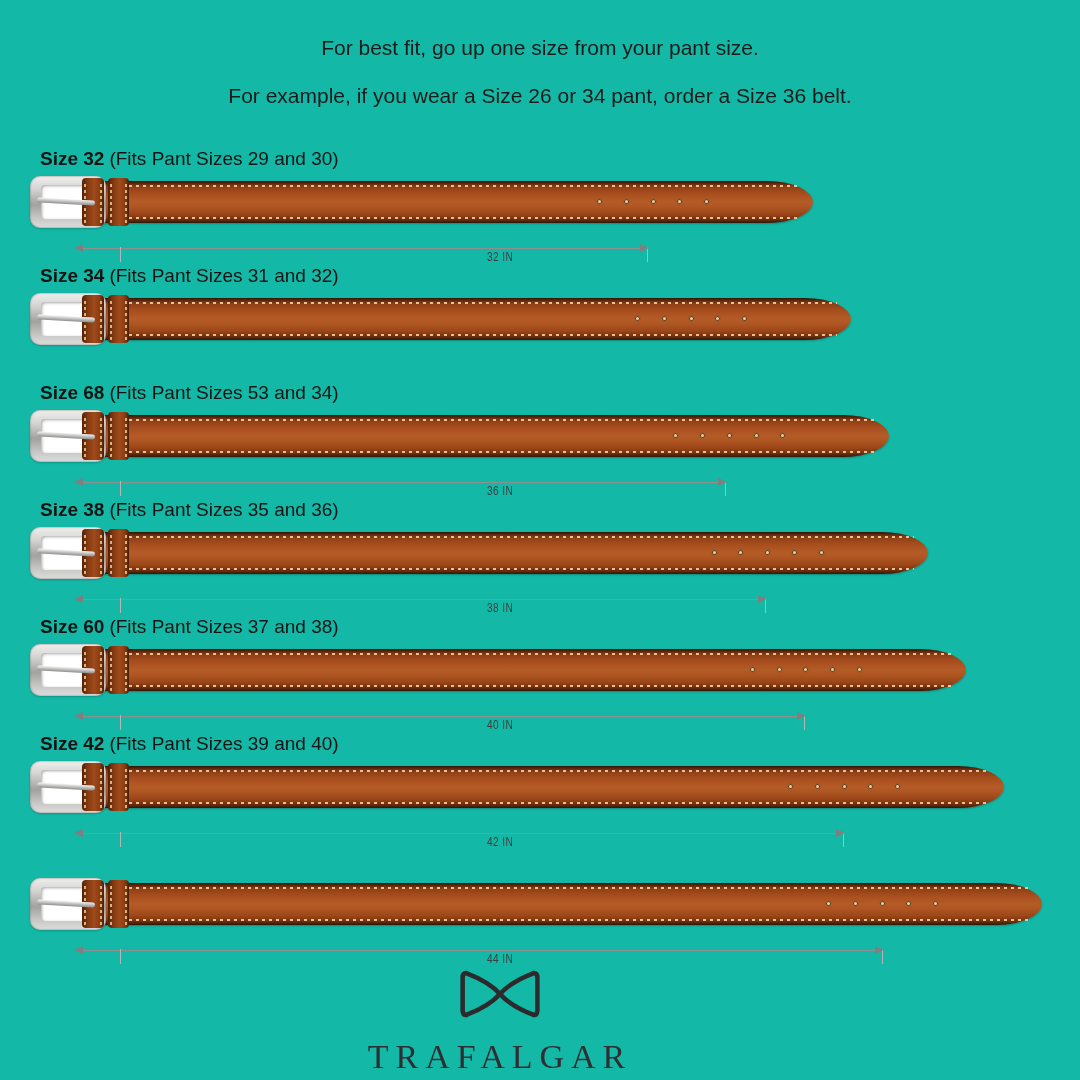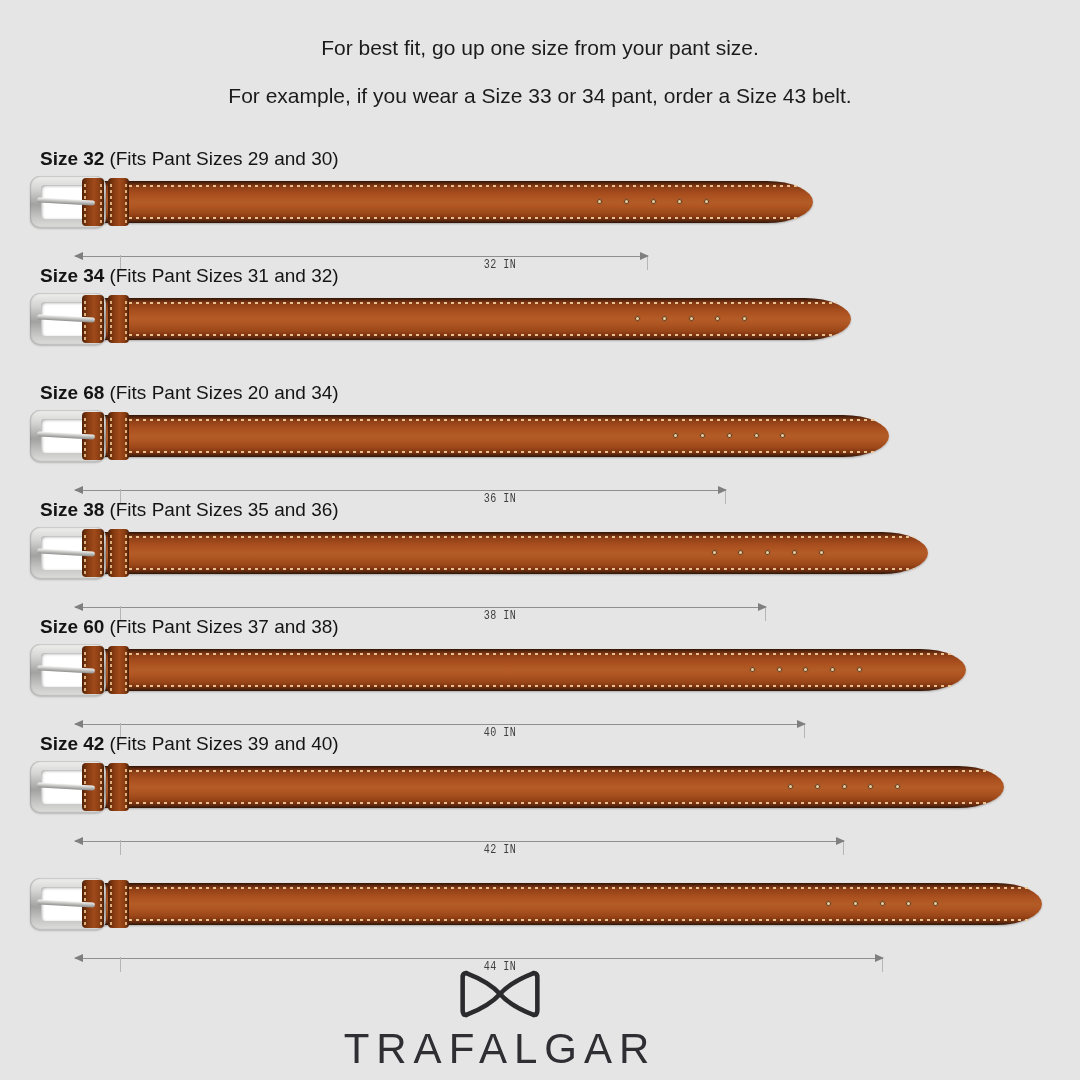--- a/index.html
+++ b/index.html
@@ -4,7 +4,7 @@
 <style>
   html,body{margin:0;padding:0;background:#fff;}
   .page{
-    position:relative;width:1080px;height:1080px;background:#e5e5e5;
+    position:relative;width:1080px;height:1080px;background:#14b8a6;
     overflow:hidden;font-family:"Liberation Sans",sans-serif;color:#1c1c1c;
   }
   

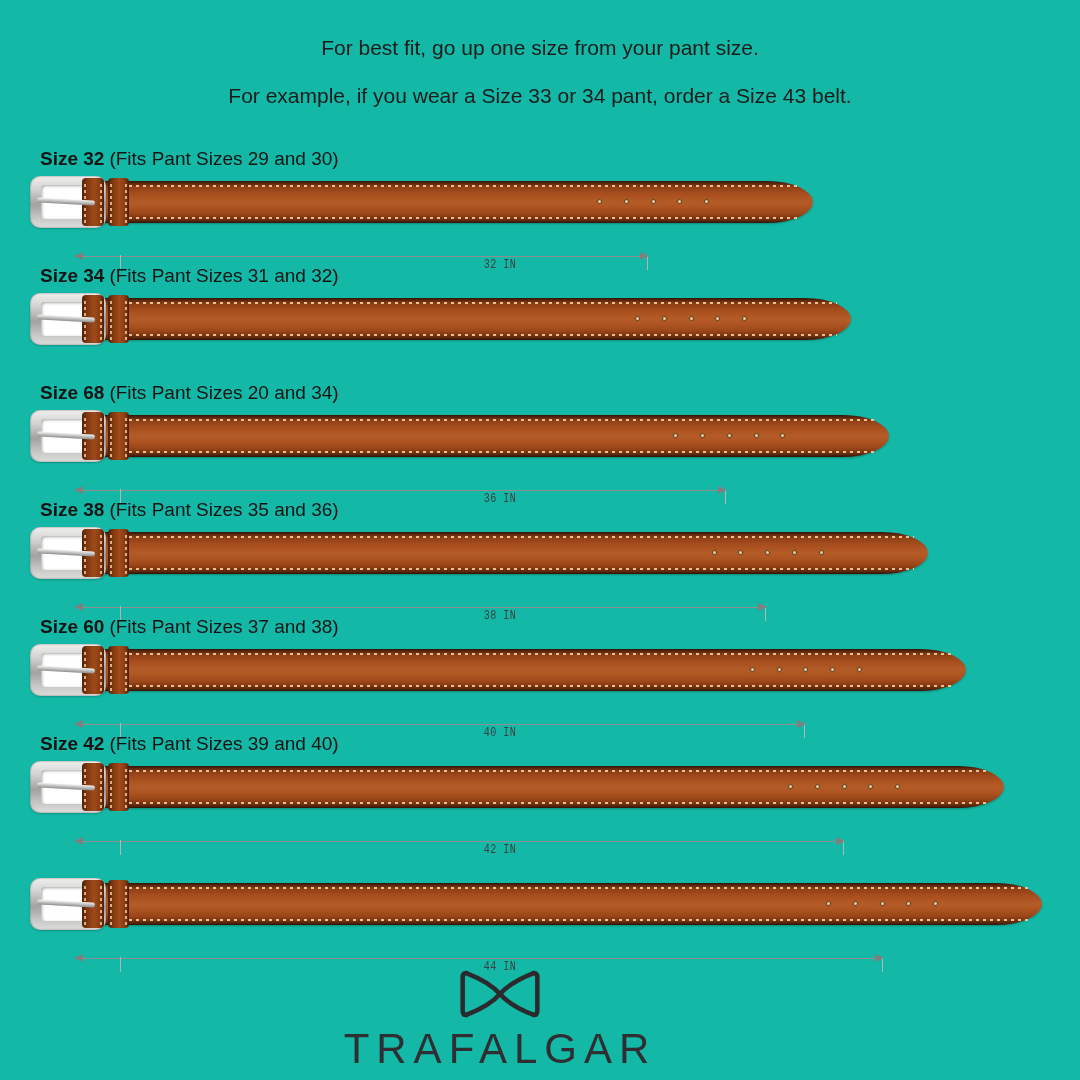--- a/index.html
+++ b/index.html
@@ -80,7 +80,7 @@
 
   <div class="header">
     <div class="line">For best fit, go up one size from your pant size.</div>
-    <div class="line">For example, if you wear a Size 33 or 34 pant, order a Size 43 belt.</div>
+    <div class="line">For example, if you wear a Size 26 or 34 pant, order a Size 36 belt.</div>
   </div>
 
   <div class="chart">

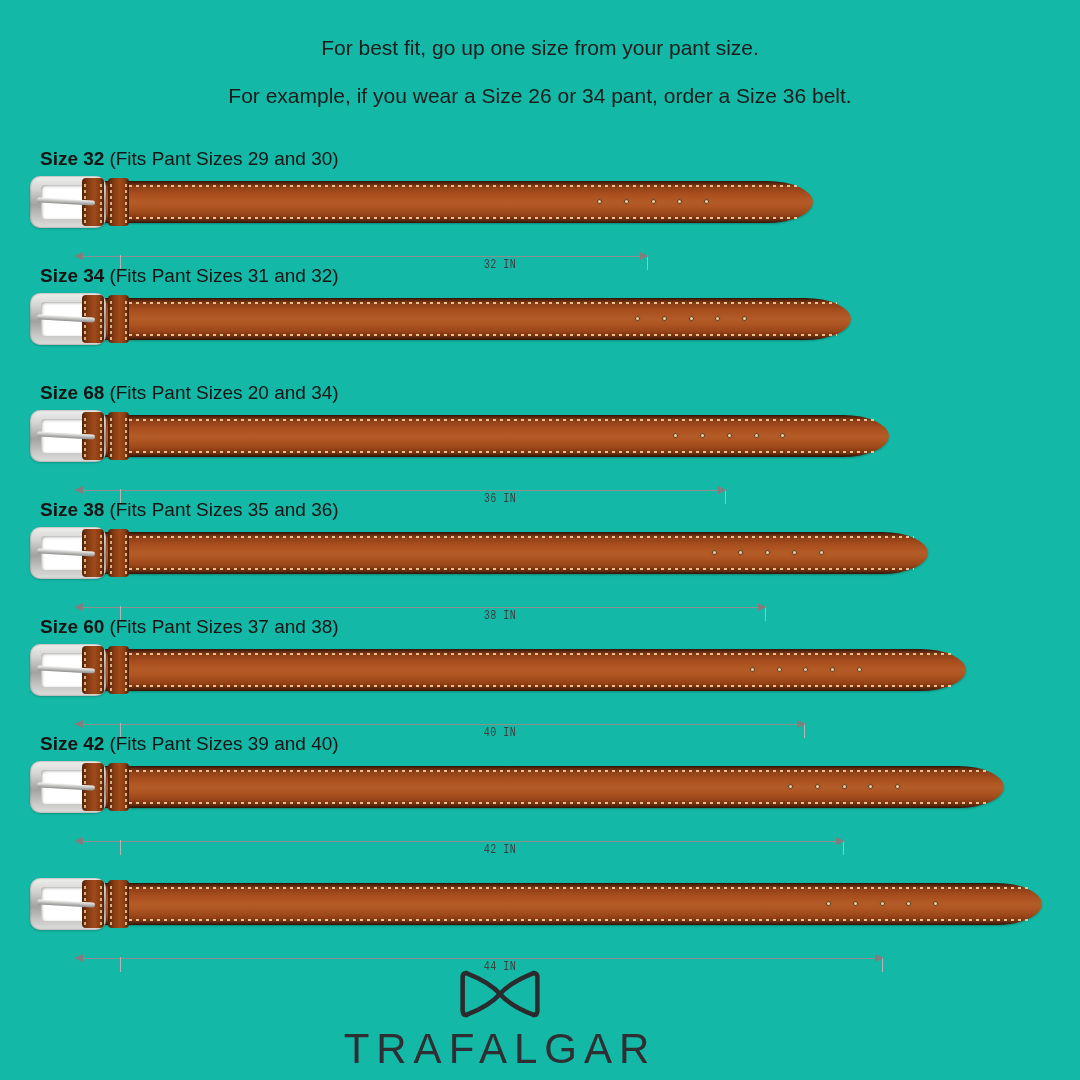--- a/index.html
+++ b/index.html
@@ -57,7 +57,7 @@
   .fold::before,.keeper::before{left:2px;}
   .fold::after,.keeper::after{right:2px;}
   
-  .measure{position:absolute;left:30px;top:98px;height:30px;width:1040px;font-family:Liberation Mono, monospace;}
+  .measure{position:absolute;left:30px;top:90px;height:30px;width:1040px;}
   .mline{position:absolute;left:45px;top:10px;height:1px;background:#8f8f8f;}
   .mline::before{content:"";position:absolute;left:-1px;top:-4px;width:0;height:0;
     border-right:9px solid #7f7f7f;border-top:4px solid transparent;border-bottom:4px solid transparent;}

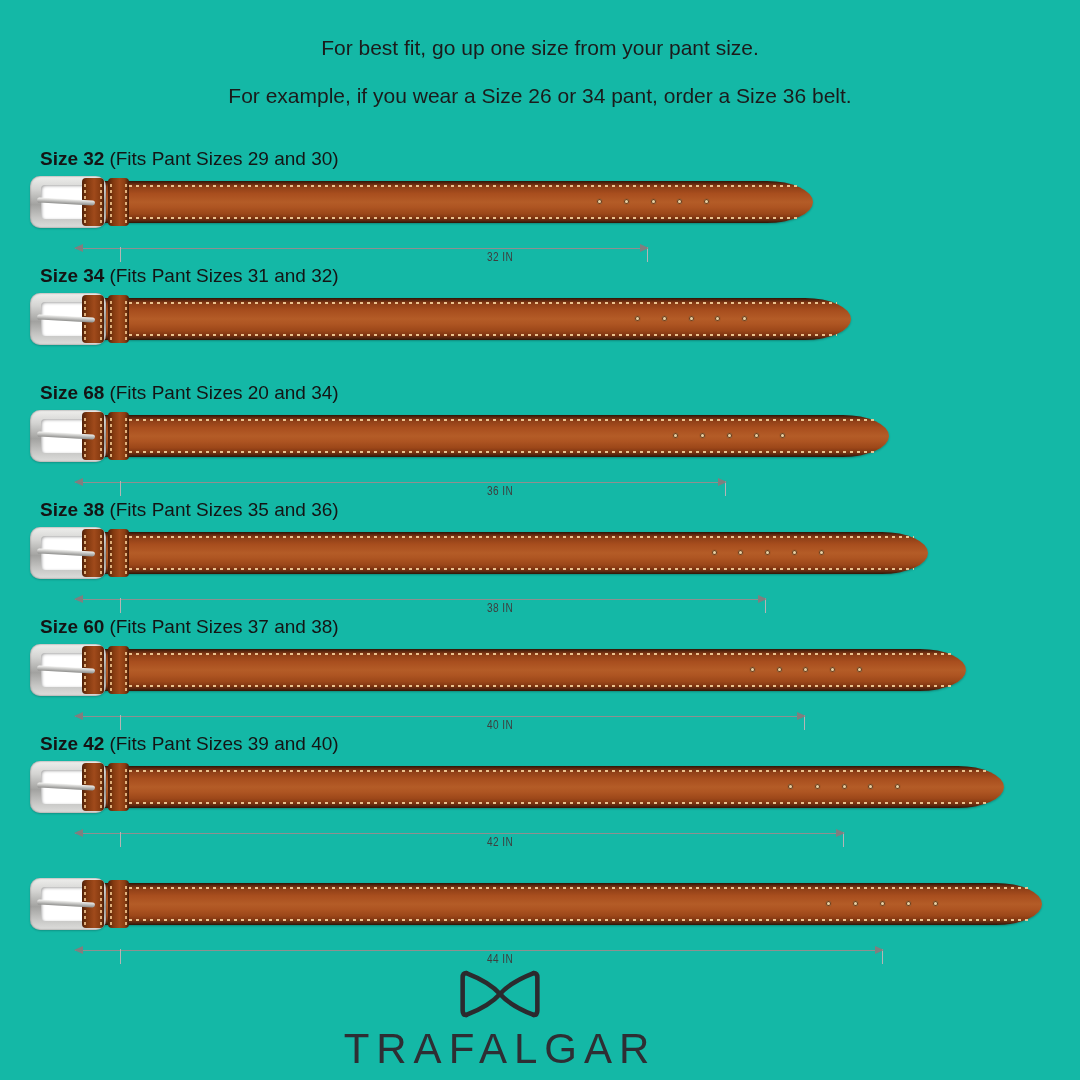--- a/index.html
+++ b/index.html
@@ -144,7 +144,7 @@
 
     <div class="belt-row">
       <div class="row-label">
-        <span class="size">Size 68</span><span class="fits">(Fits Pant Sizes 20 and 34)</span>
+        <span class="size">Size 68</span><span class="fits">(Fits Pant Sizes 53 and 34)</span>
       </div>
       <div class="belt-graphic">
         <div class="strap" style="width: 801.4px;">

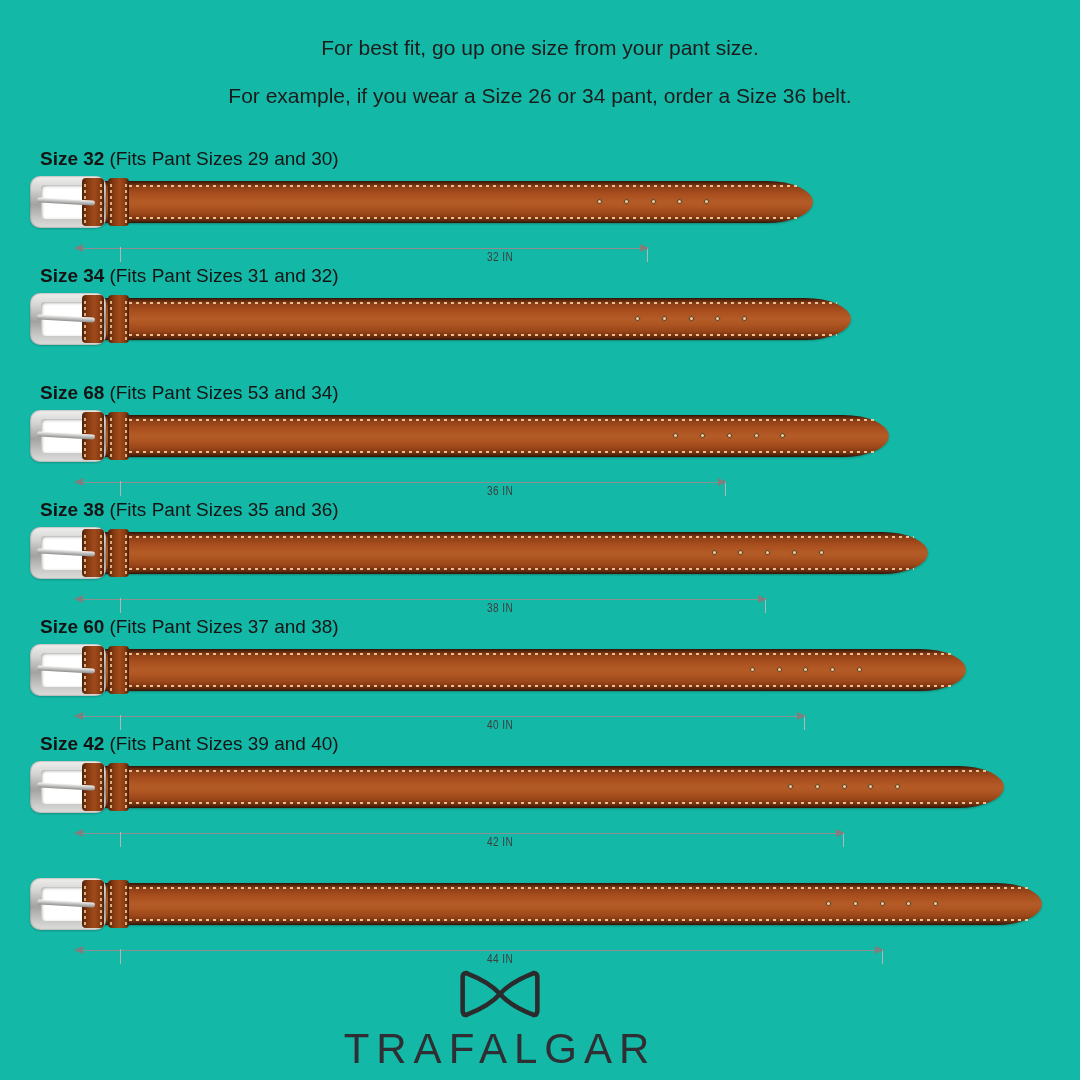--- a/index.html
+++ b/index.html
@@ -70,7 +70,7 @@
   
   .logo{position:absolute;left:340px;top:968px;width:320px;text-align:center;}
   .bowtie{display:block;margin:0 auto;}
-  .brand-name{margin-top:5px;font-family:Liberation Sans, sans-serif;font-size:42px;
+  .brand-name{margin-top:18px;font-family:Liberation Serif, serif;font-size:34px;
     letter-spacing:7px;color:#2e2e33;}
 </style>
 </head>

